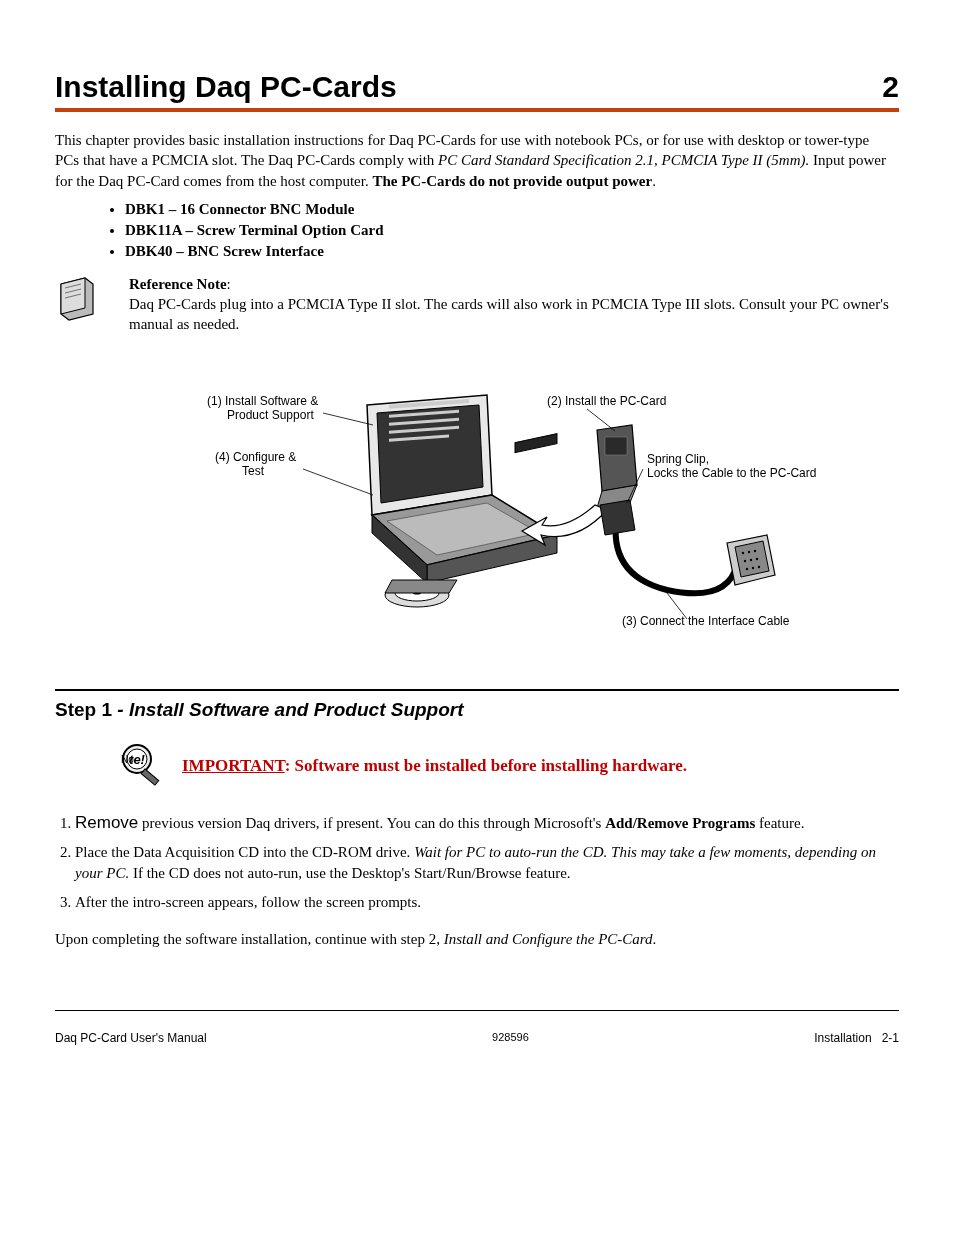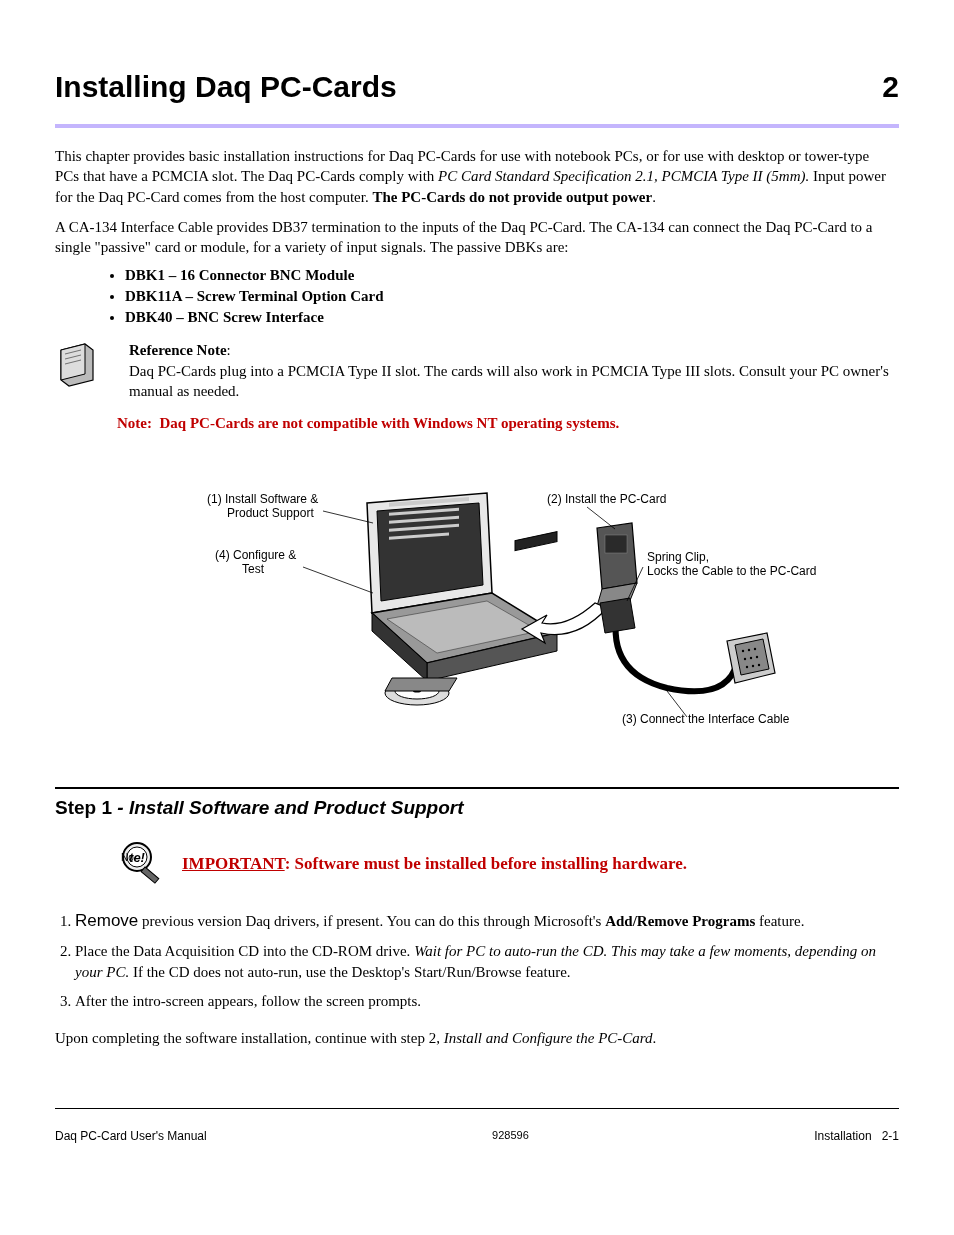--- a/index.html
+++ b/index.html
@@ -16,8 +16,8 @@
     display: flex;
     justify-content: space-between;
     align-items: baseline;
-    border-bottom: 4px solid #c4b5fd;
-    padding-bottom: 20px;
+    border-bottom: 4px solid #c2410c;
+    padding-bottom: 4px;
     margin-bottom: 18px;
   }
   .title {

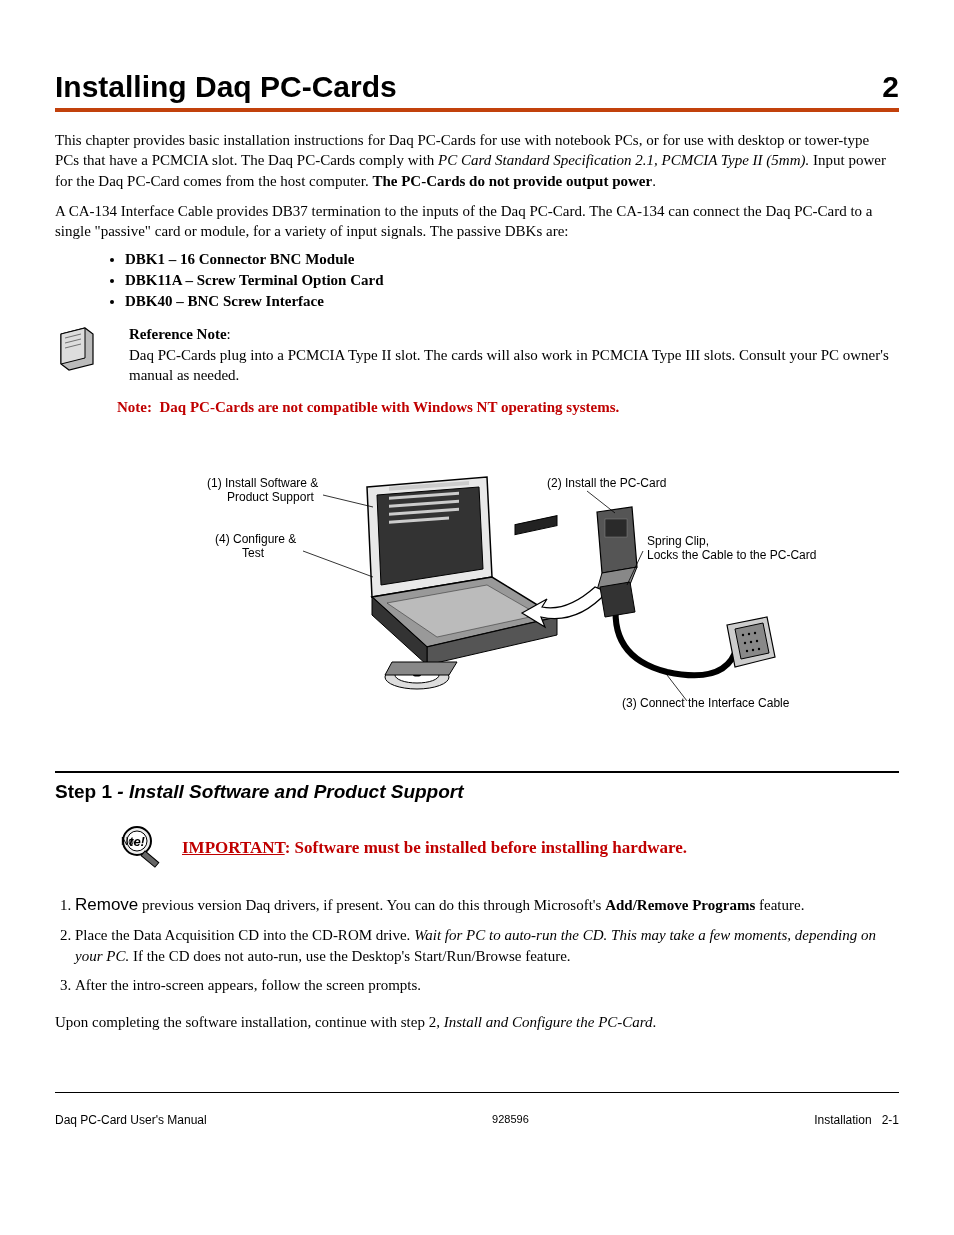--- a/index.html
+++ b/index.html
@@ -123,7 +123,6 @@
   <p>
     <span>This chapter provides basic installation instructions for Daq PC-Cards for use with notebook PCs, or for use with desktop or tower-type PCs that have a PCMCIA slot.  The Daq PC-Cards comply with </span><i>PC Card Standard Specification 2.1, PCMCIA Type II (5mm).</i><span>  Input power for the Daq PC-Card comes from the host computer.  </span><b>The PC-Cards do not provide output power</b><span>.</span>
   </p>
-  <p>A CA-134 Interface Cable provides DB37 termination to the inputs of the Daq PC-Card.  The CA-134 can connect the Daq PC-Card to a single "passive" card or module, for a variety of input signals.  The passive DBKs are:</p>
   <ul class="bullets">
     <li>DBK1 – 16 Connector BNC Module</li>
     <li>DBK11A – Screw Terminal Option Card</li>

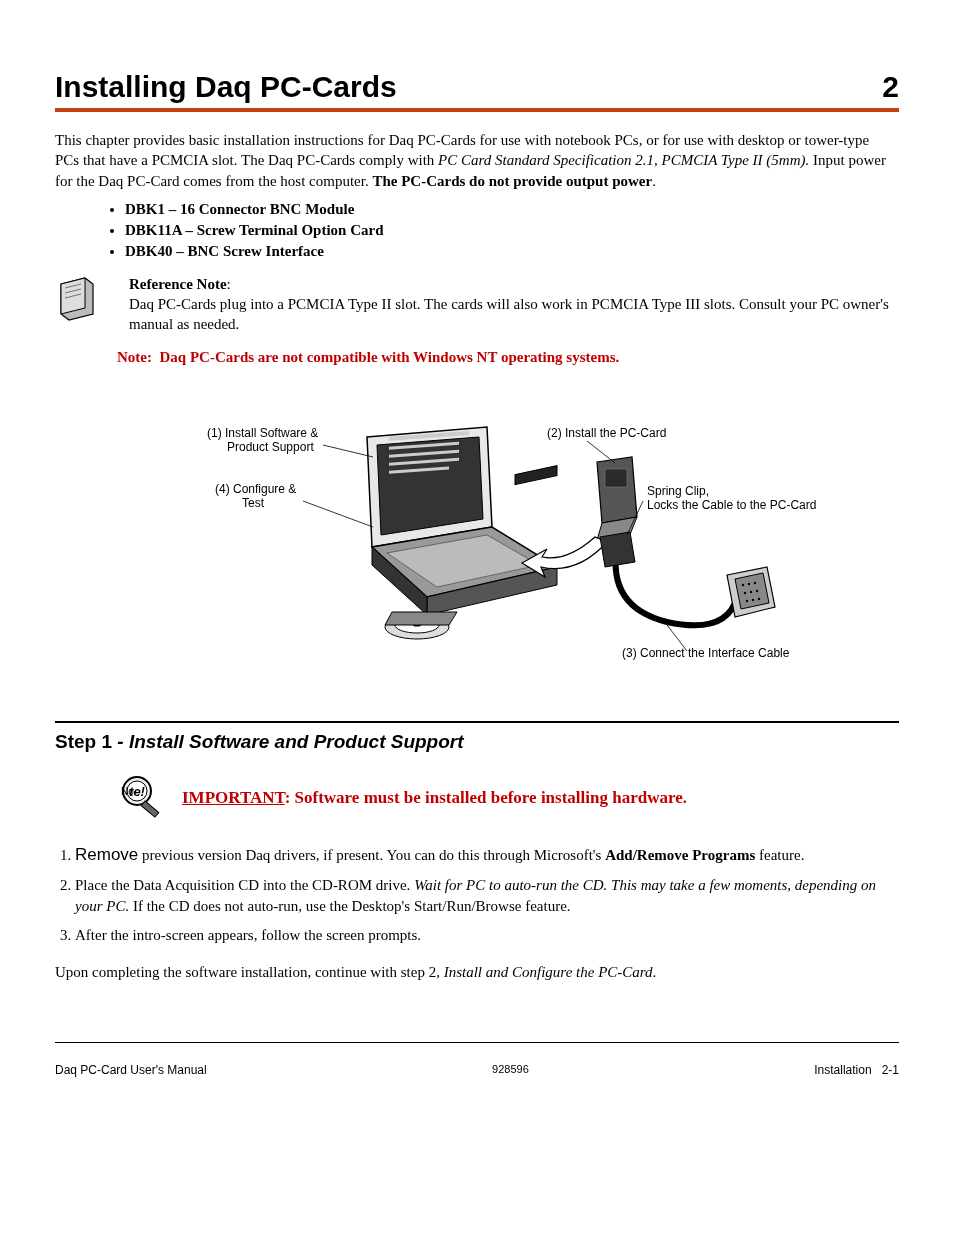--- a/index.html
+++ b/index.html
@@ -143,9 +143,6 @@
     </div>
   </div>
 
-  <p class="rednote" style="margin-left:62px;">
-    <span>Note</span>:&nbsp;&nbsp;<span>Daq PC-Cards are not compatible with Windows NT operating systems.</span>
-  </p>
 </div>
 
 <div class="figure">

